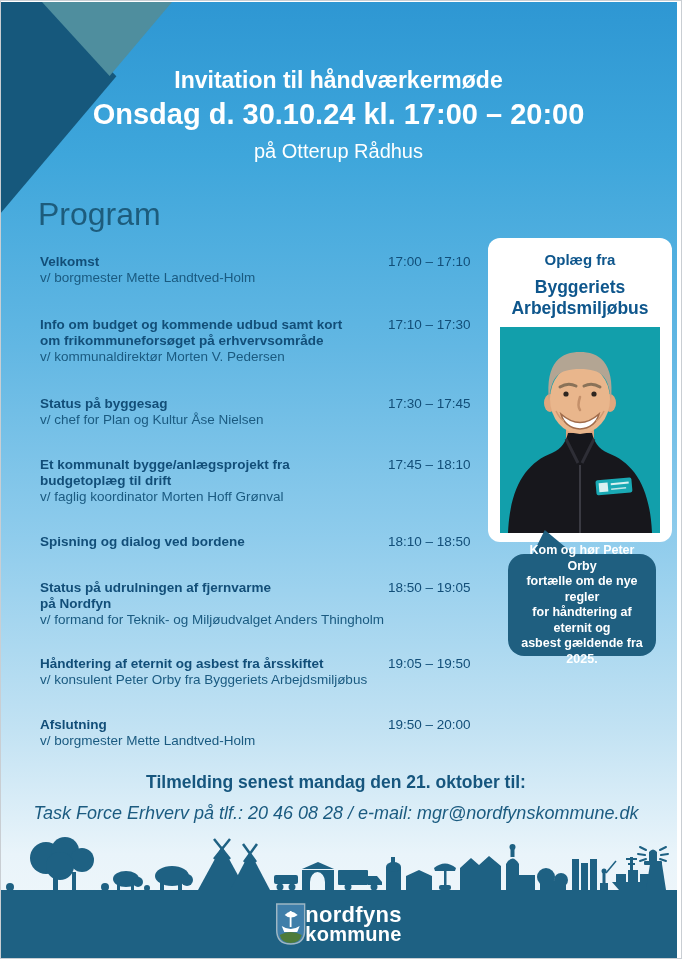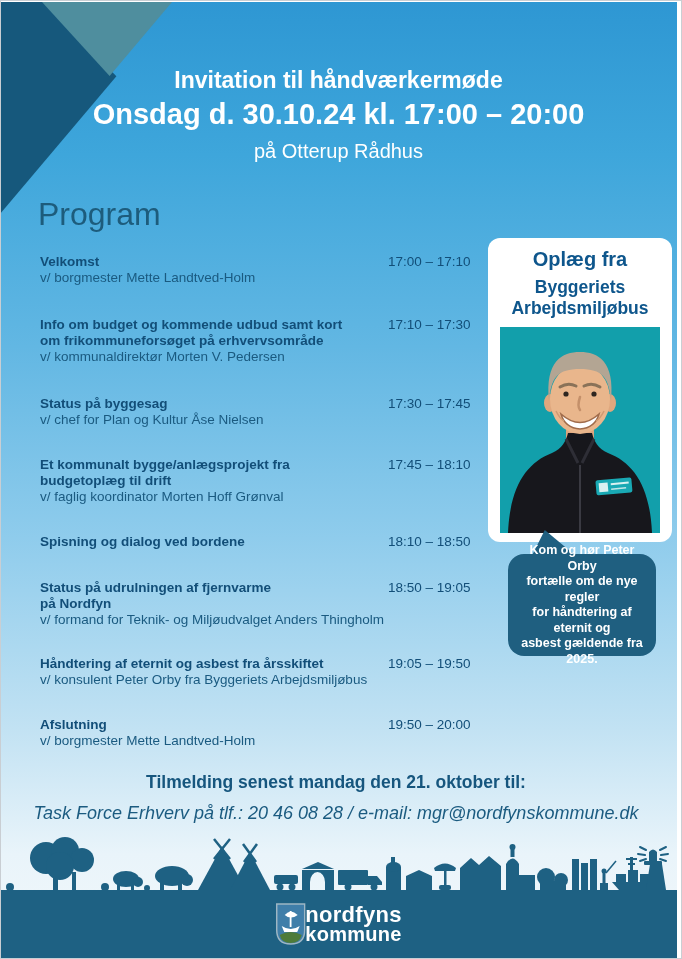--- a/index.html
+++ b/index.html
@@ -33,7 +33,7 @@
   
   .photo-card{position:absolute;left:488px;top:236px;width:184px;height:304px;background:#fff;border-radius:12px;}
   .card-heading{padding-top:12px;text-align:center;color:#0e568c;font-weight:bold;}
-  .card-heading .small{display:block;font-size:20px;line-height:19px;}
+  .card-heading .small{display:block;font-size:15px;line-height:19px;}
   .card-heading .big{display:block;font-size:17.5px;line-height:21px;white-space:pre-line;margin-top:8px;}
   .portrait{display:block;margin:8px auto 0 auto;}
   

